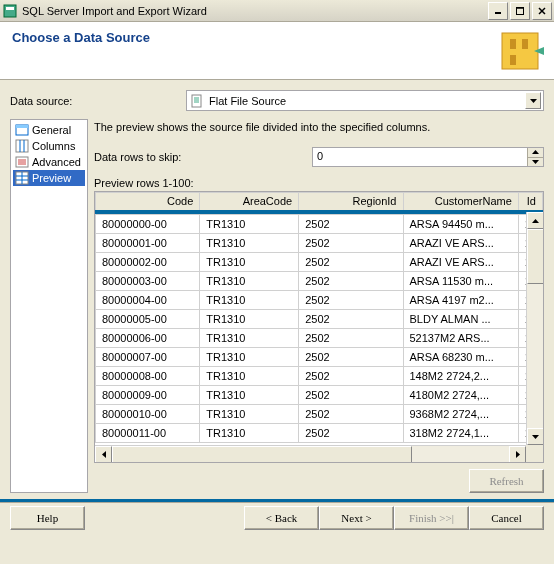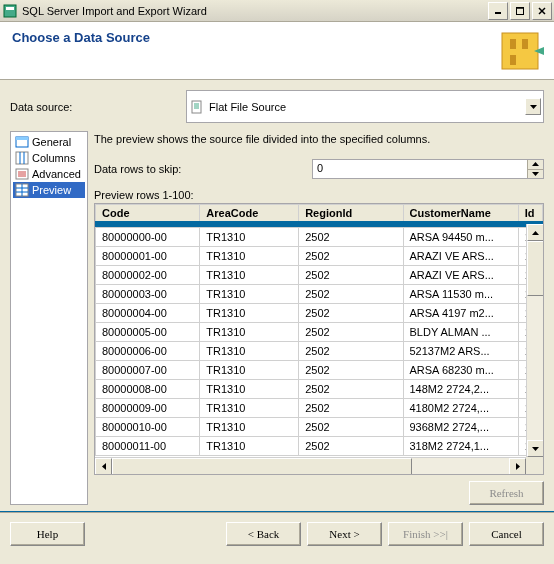--- a/index.html
+++ b/index.html
@@ -16,7 +16,7 @@
   .body { padding:10px 10px 6px 10px; }
   .dsrow { display:flex; align-items:center; margin-bottom:8px; }
   .dsrow label { width:176px; }
-  .combo { flex:1; display:flex; align-items:center; background:#fff; border:1px solid #a7a6aa; height:33px; padding:0 2px; }
+  .combo { flex:1; display:flex; align-items:center; background:#fff; border:1px solid #a7a6aa; height:21px; padding:0 2px; }
   .combo .cicon { width:16px; height:16px; margin-right:4px; display:flex; align-items:center; justify-content:center; }
   .combo .ctext { flex:1; }
   .combo .drop { width:16px; height:17px; background:#ece9d8; border:1px solid #fff; border-right-color:#888; border-bottom-color:#888; display:flex; align-items:center; justify-content:center; }

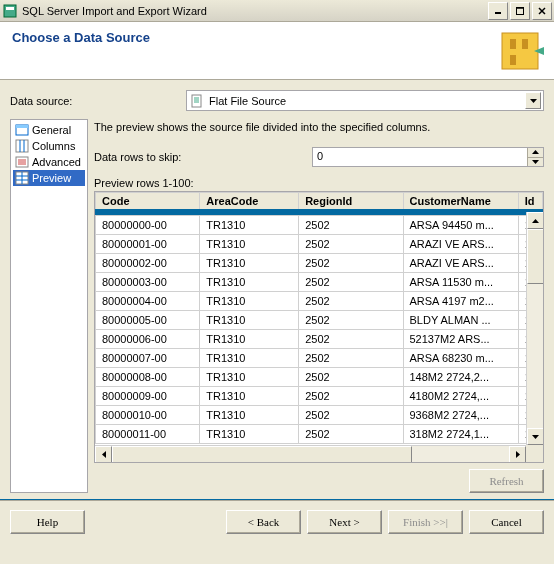--- a/index.html
+++ b/index.html
@@ -38,7 +38,7 @@
   .gridwrap { border:1px solid #a7a6aa; background:#fff; position:relative; height:272px; overflow:hidden; }
   table { border-collapse:collapse; width:100%; table-layout:fixed; }
   th,td { border:0.5px solid #d0d0d0; padding:2px 6px; text-align:left; white-space:nowrap; overflow:hidden; font-size:11px; height:19px; }
-  th { background:#ece9d8; font-weight:bold; border-bottom:6px solid #0369a1; position:relative; }
+  th { background:#ece9d8; font-weight:normal; border-bottom:4px solid #0369a1; position:relative;text-align:right; }
   .tablebody { height:234px; overflow:hidden; }
   .vscroll { position:absolute; right:0; top:20px; bottom:17px; width:17px; background:#f0ede0; border-left:1px solid #d0d0d0; }
   .vscroll .sbtn { width:17px; height:17px; background:#ece9d8; border:1px solid #fff; border-right-color:#888; border-bottom-color:#888; display:flex; align-items:center; justify-content:center; font-size:8px; cursor:pointer; }

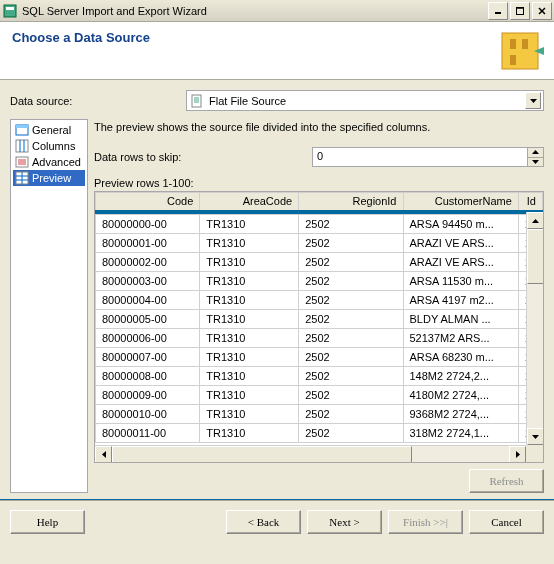--- a/index.html
+++ b/index.html
@@ -50,7 +50,7 @@
   .hscroll .track { flex:1; }
   .corner { position:absolute; right:0; bottom:0; width:17px; height:17px; background:#ece9d8; }
   .refrow { display:flex; justify-content:flex-end; margin-top:6px; }
-  .footer { border-top:1px solid #0369a1; padding:10px 10px; display:flex; gap:6px; box-shadow:inset 0 1px 0 #aca899; }
+  .footer { border-top:3px solid #0369a1; padding:4px 10px; display:flex; box-shadow:inset 0 1px 0 #aca899; }
   .footer .spacer { flex:1; }
   .btn { min-width:75px; height:24px; background:#ece9d8; border:1px solid #888; border-top-color:#fff; border-left-color:#fff; box-shadow:inset -1px -1px 0 #aca899; padding:0 10px; cursor:pointer; font-family:Tahoma; font-size:11px; }
   .btn:disabled, .btn.dis { color:#8d8d8d; cursor:default; }

